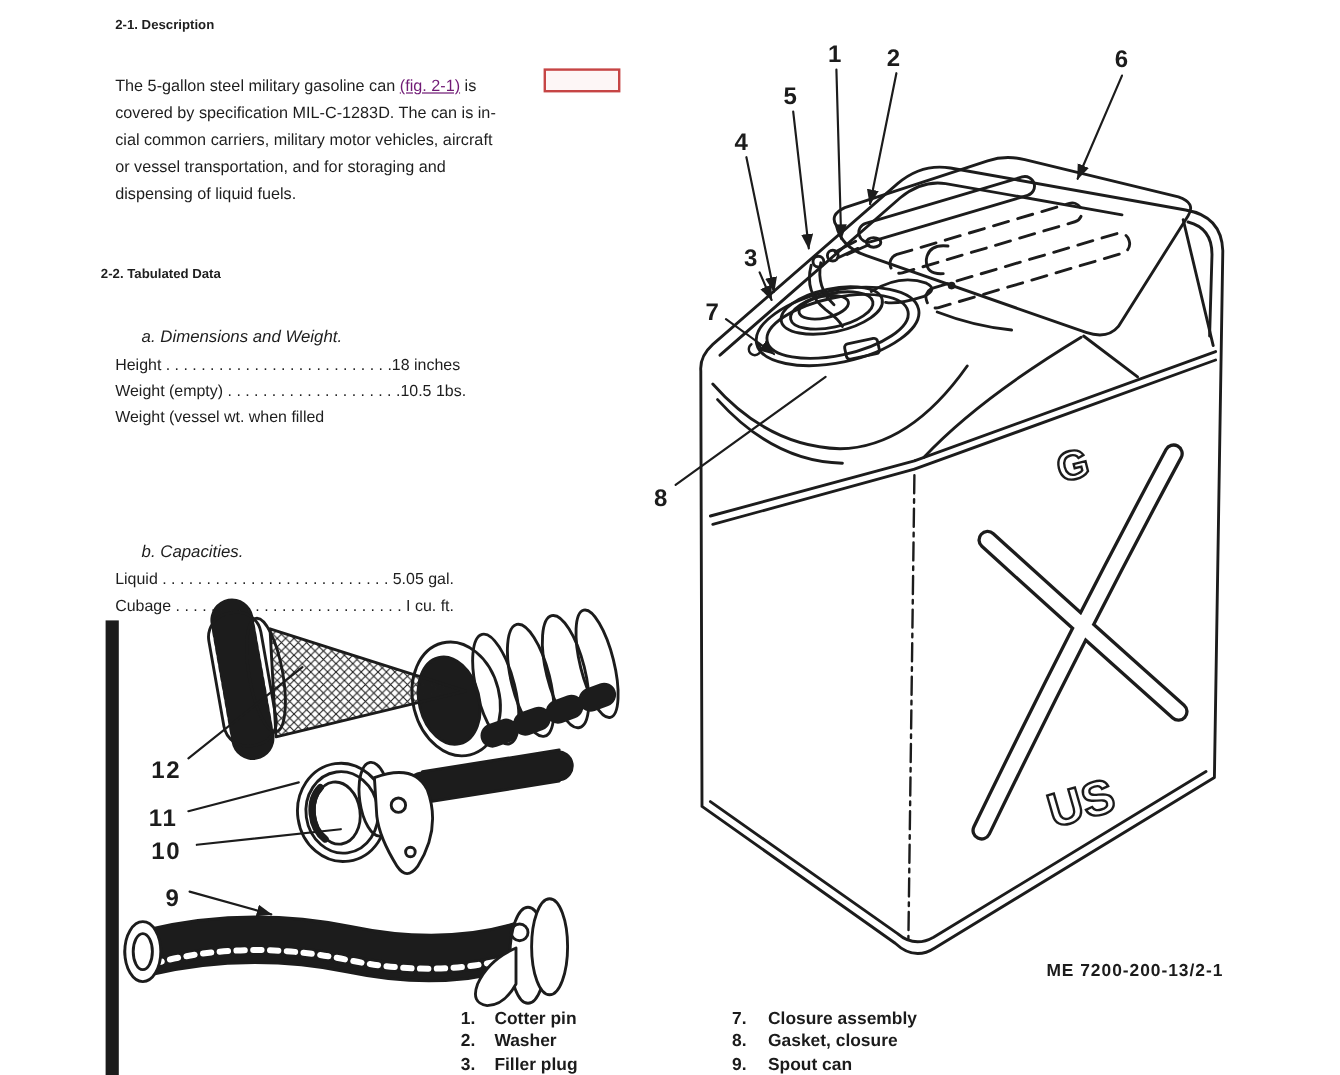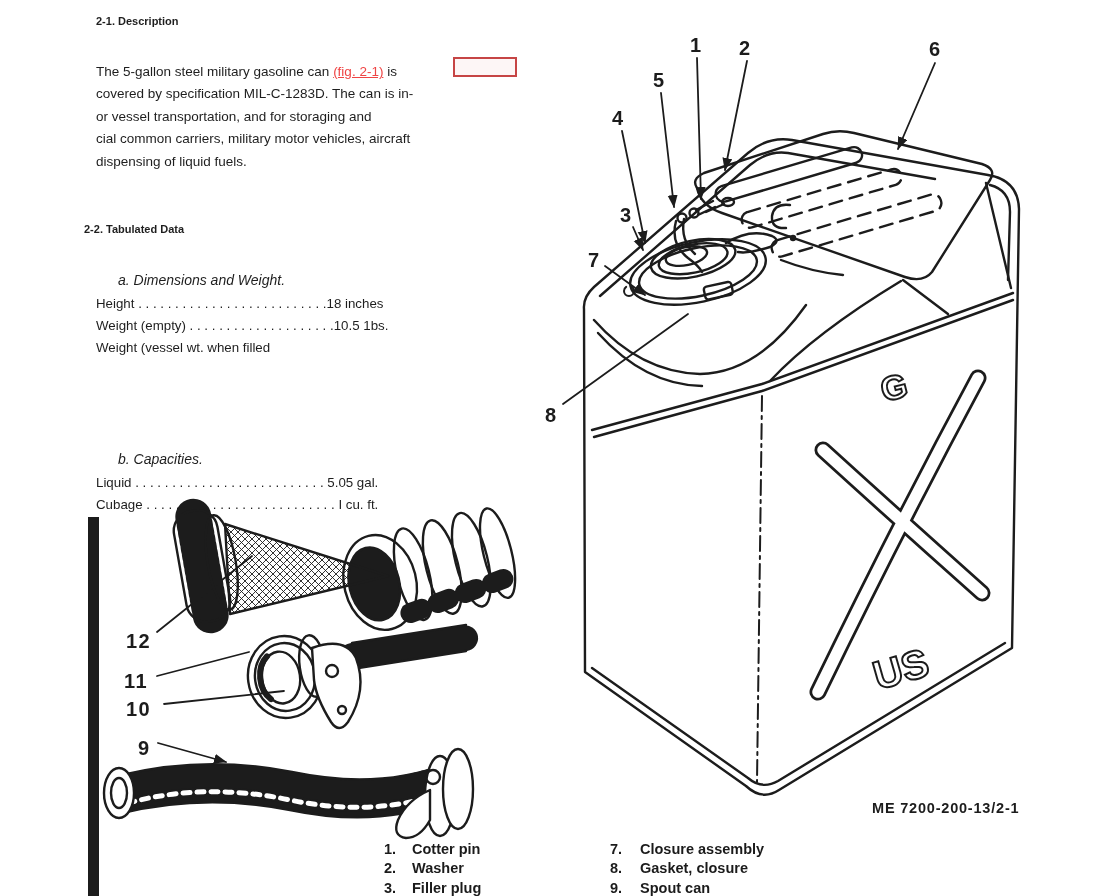--- a/index.html
+++ b/index.html
@@ -11,7 +11,7 @@
   .h{font-weight:bold; font-size:11px; white-space:nowrap;}
   .para{font-size:13.5px; line-height:22.4px;}
   .pline{white-space:nowrap;}
-  .figlink{color:#ef4444; text-decoration:underline; cursor:pointer;}
+  .figlink{color:#701a75; text-decoration:underline; cursor:pointer;}
   .sub{font-style:italic; font-size:14px; white-space:nowrap;}
   .tab{font-size:13.3px; line-height:21.8px;}
   .trow{white-space:nowrap;}

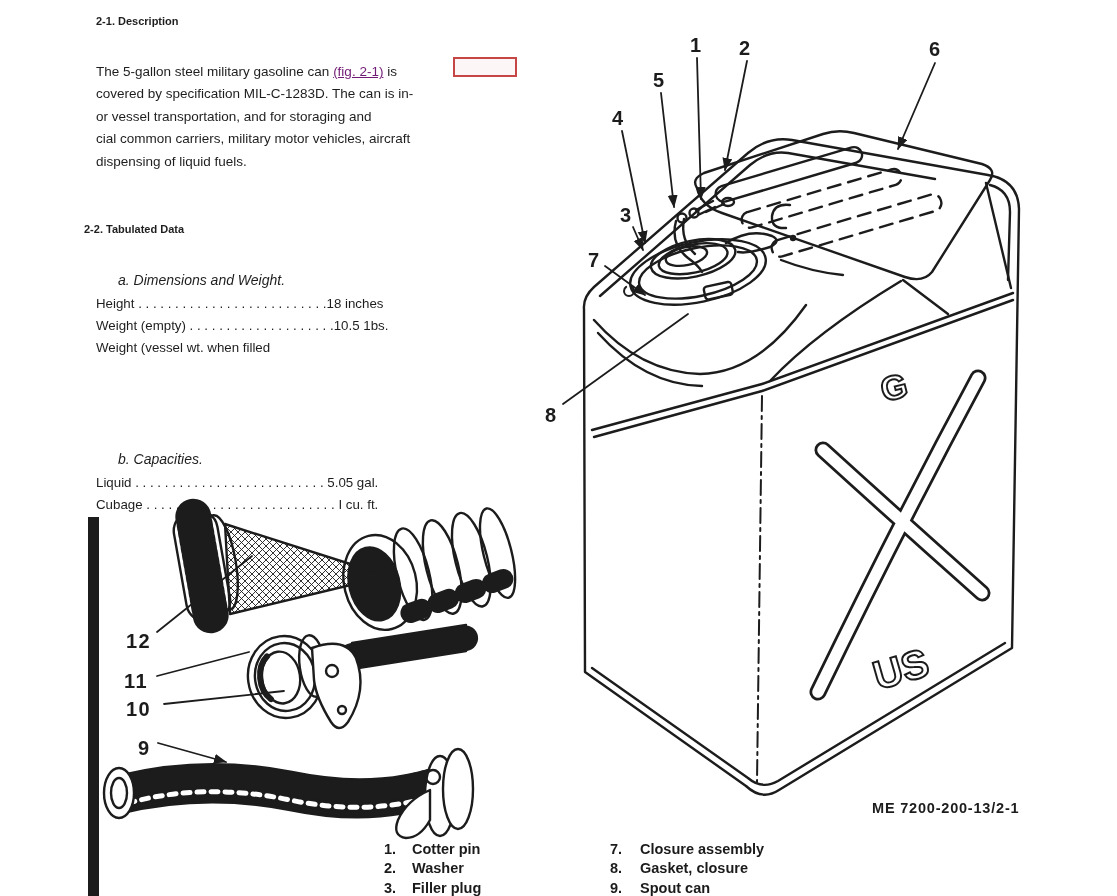--- a/index.html
+++ b/index.html
@@ -195,8 +195,8 @@
   <div class="abs para" style="left:96px; top:61px">
     <div class="pline"><span>The 5-gallon steel military gasoline can </span><a class="figlink" href="#">(fig. 2-1)</a><span> is</span></div>
     <div class="pline">covered by specification MIL-C-1283D. The can is in-</div>
+    <div class="pline">cial common carriers, military motor vehicles, aircraft</div>
     <div class="pline">or vessel transportation, and for storaging and</div>
-    <div class="pline">cial common carriers, military motor vehicles, aircraft</div>
     <div class="pline">dispensing of liquid fuels.</div>
   </div>
 

